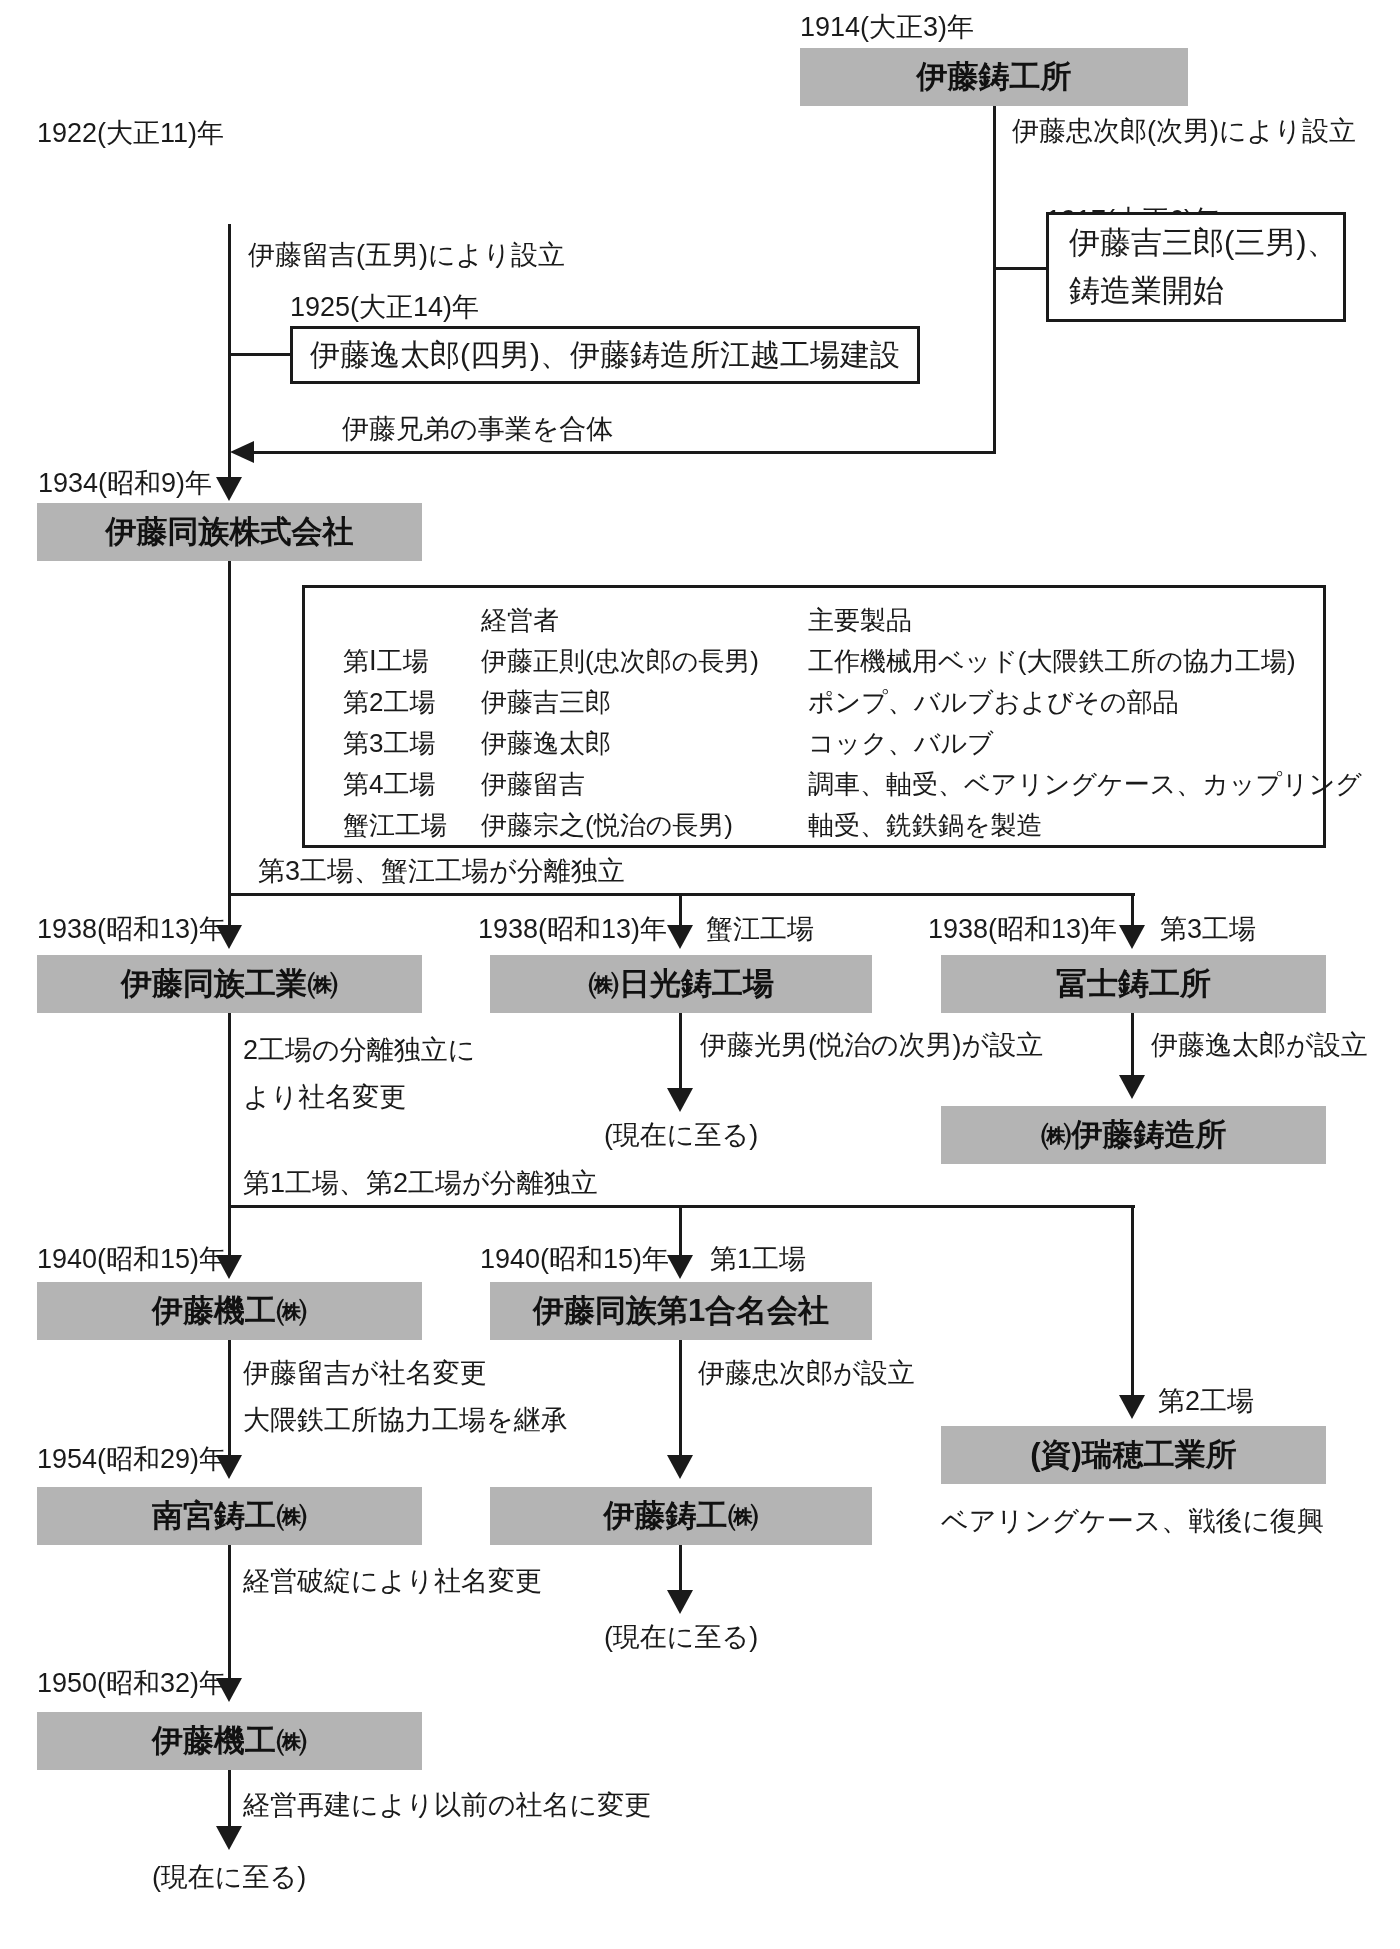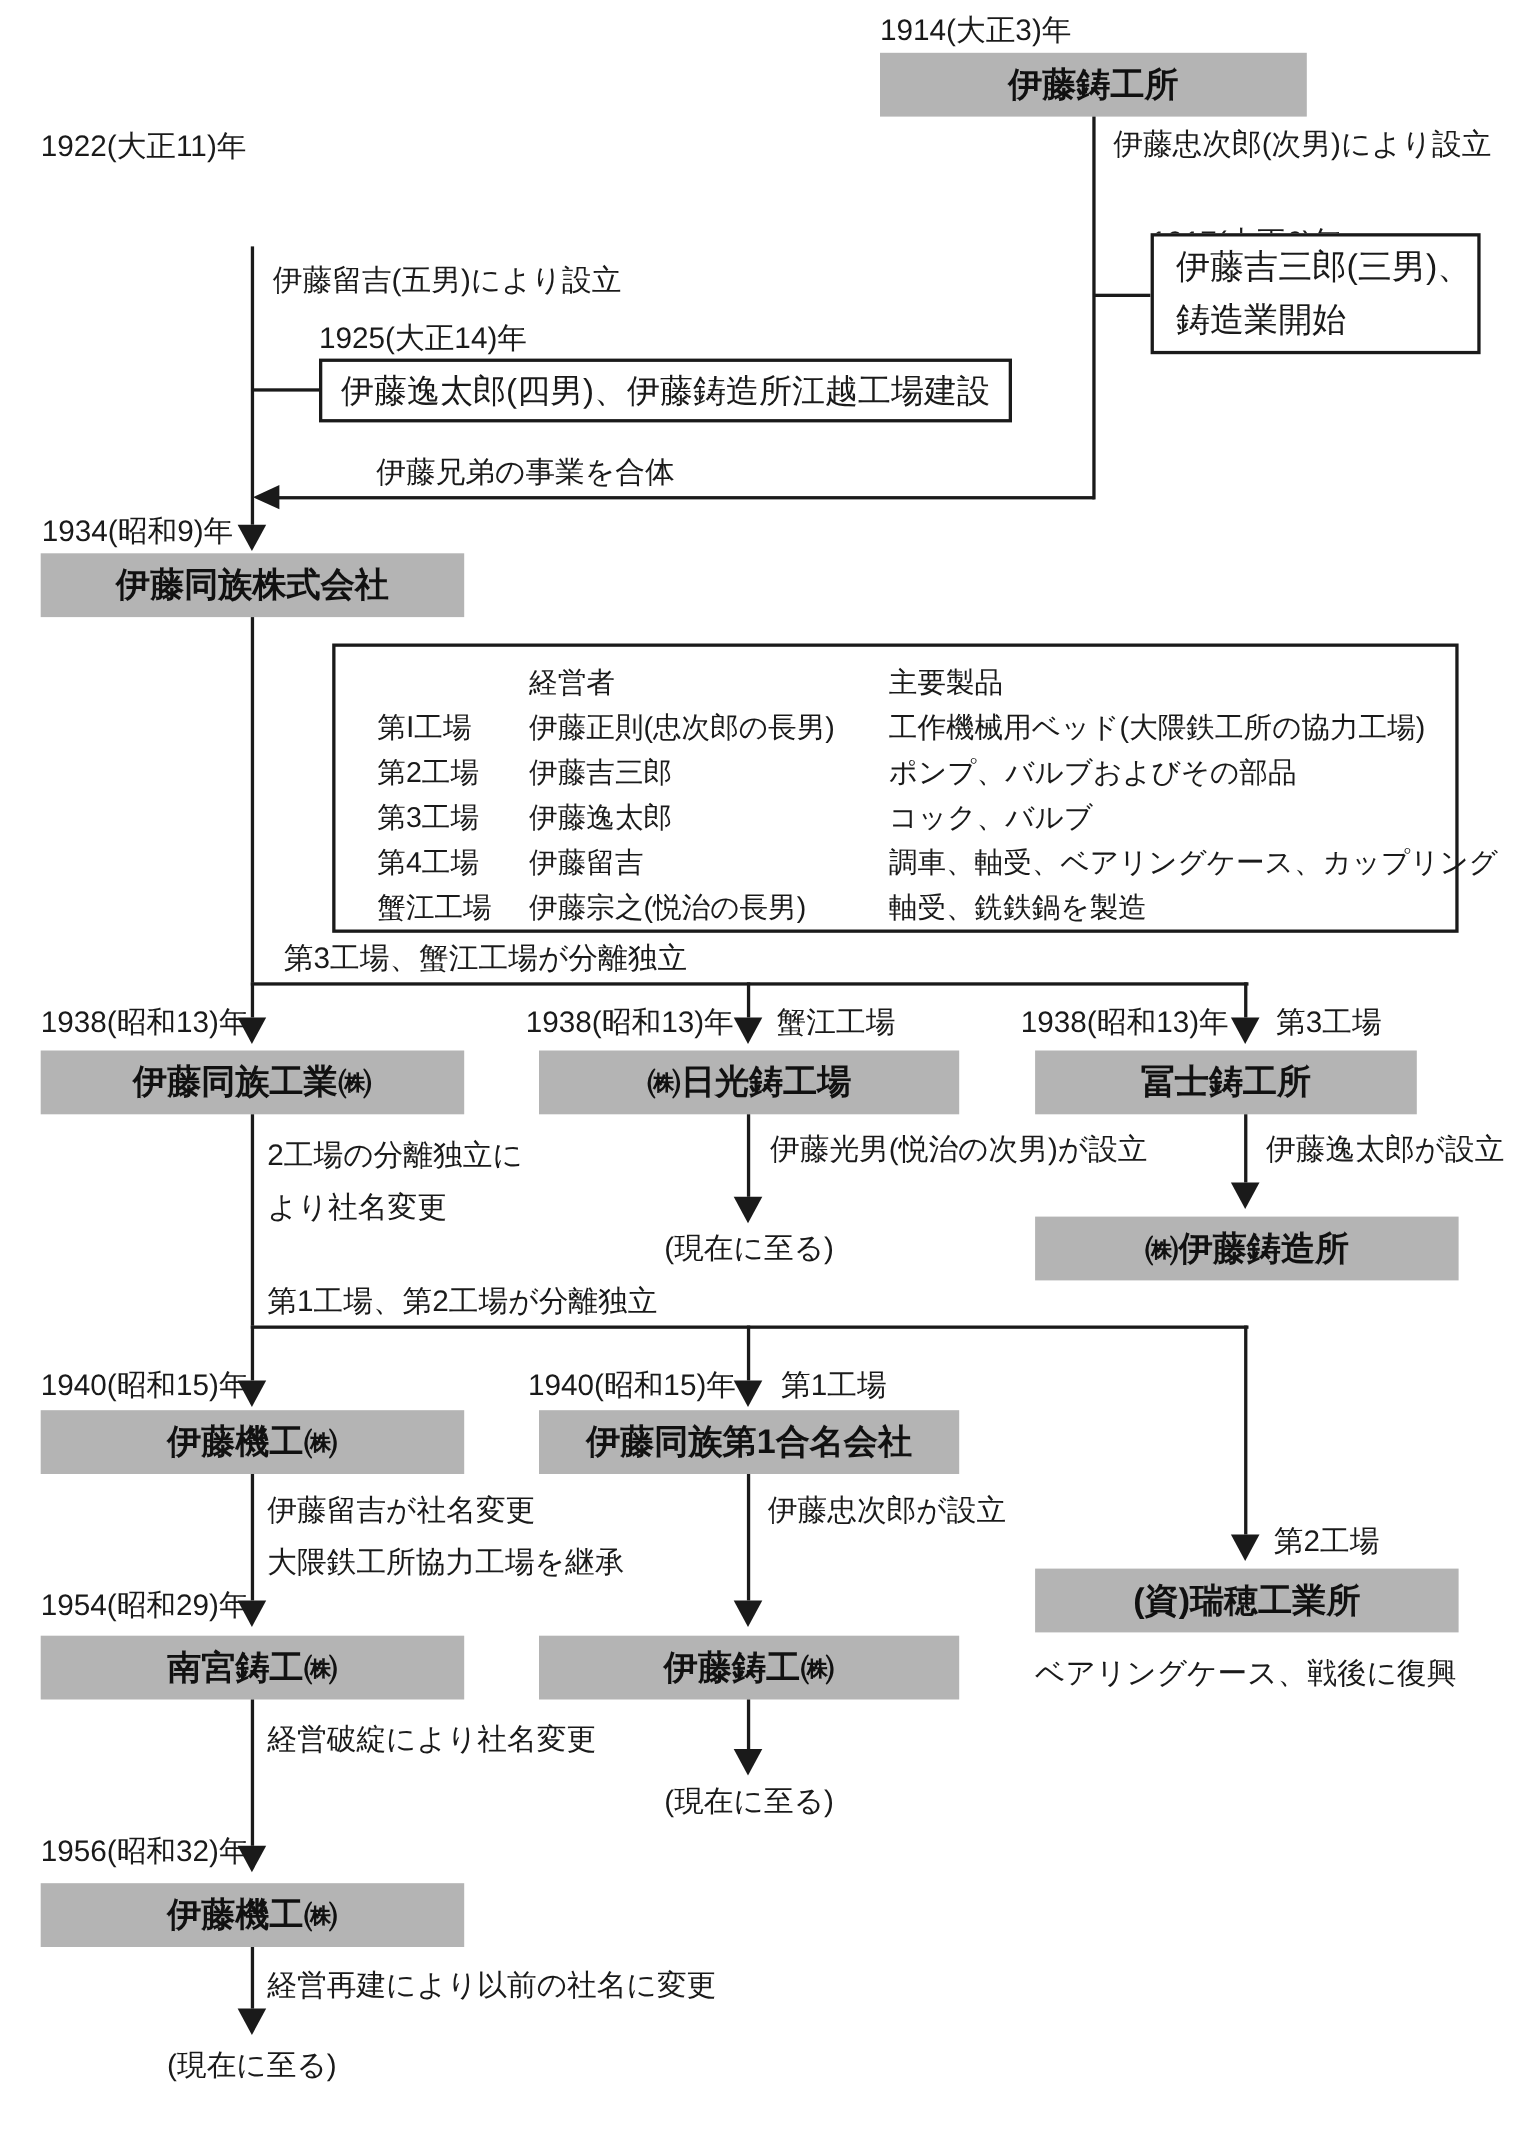--- a/index.html
+++ b/index.html
@@ -117,7 +117,7 @@
   <div class="gbox" style="left:490px;top:955px;width:382px;">
     <span>㈱日光鋳工場</span>
   </div>
-  <div class="gbox" style="left:941px;top:955px;width:347px;">
+  <div class="gbox" style="left:941px;top:955px;width:385px;">
     <span>冨士鋳工所</span>
   </div>
 

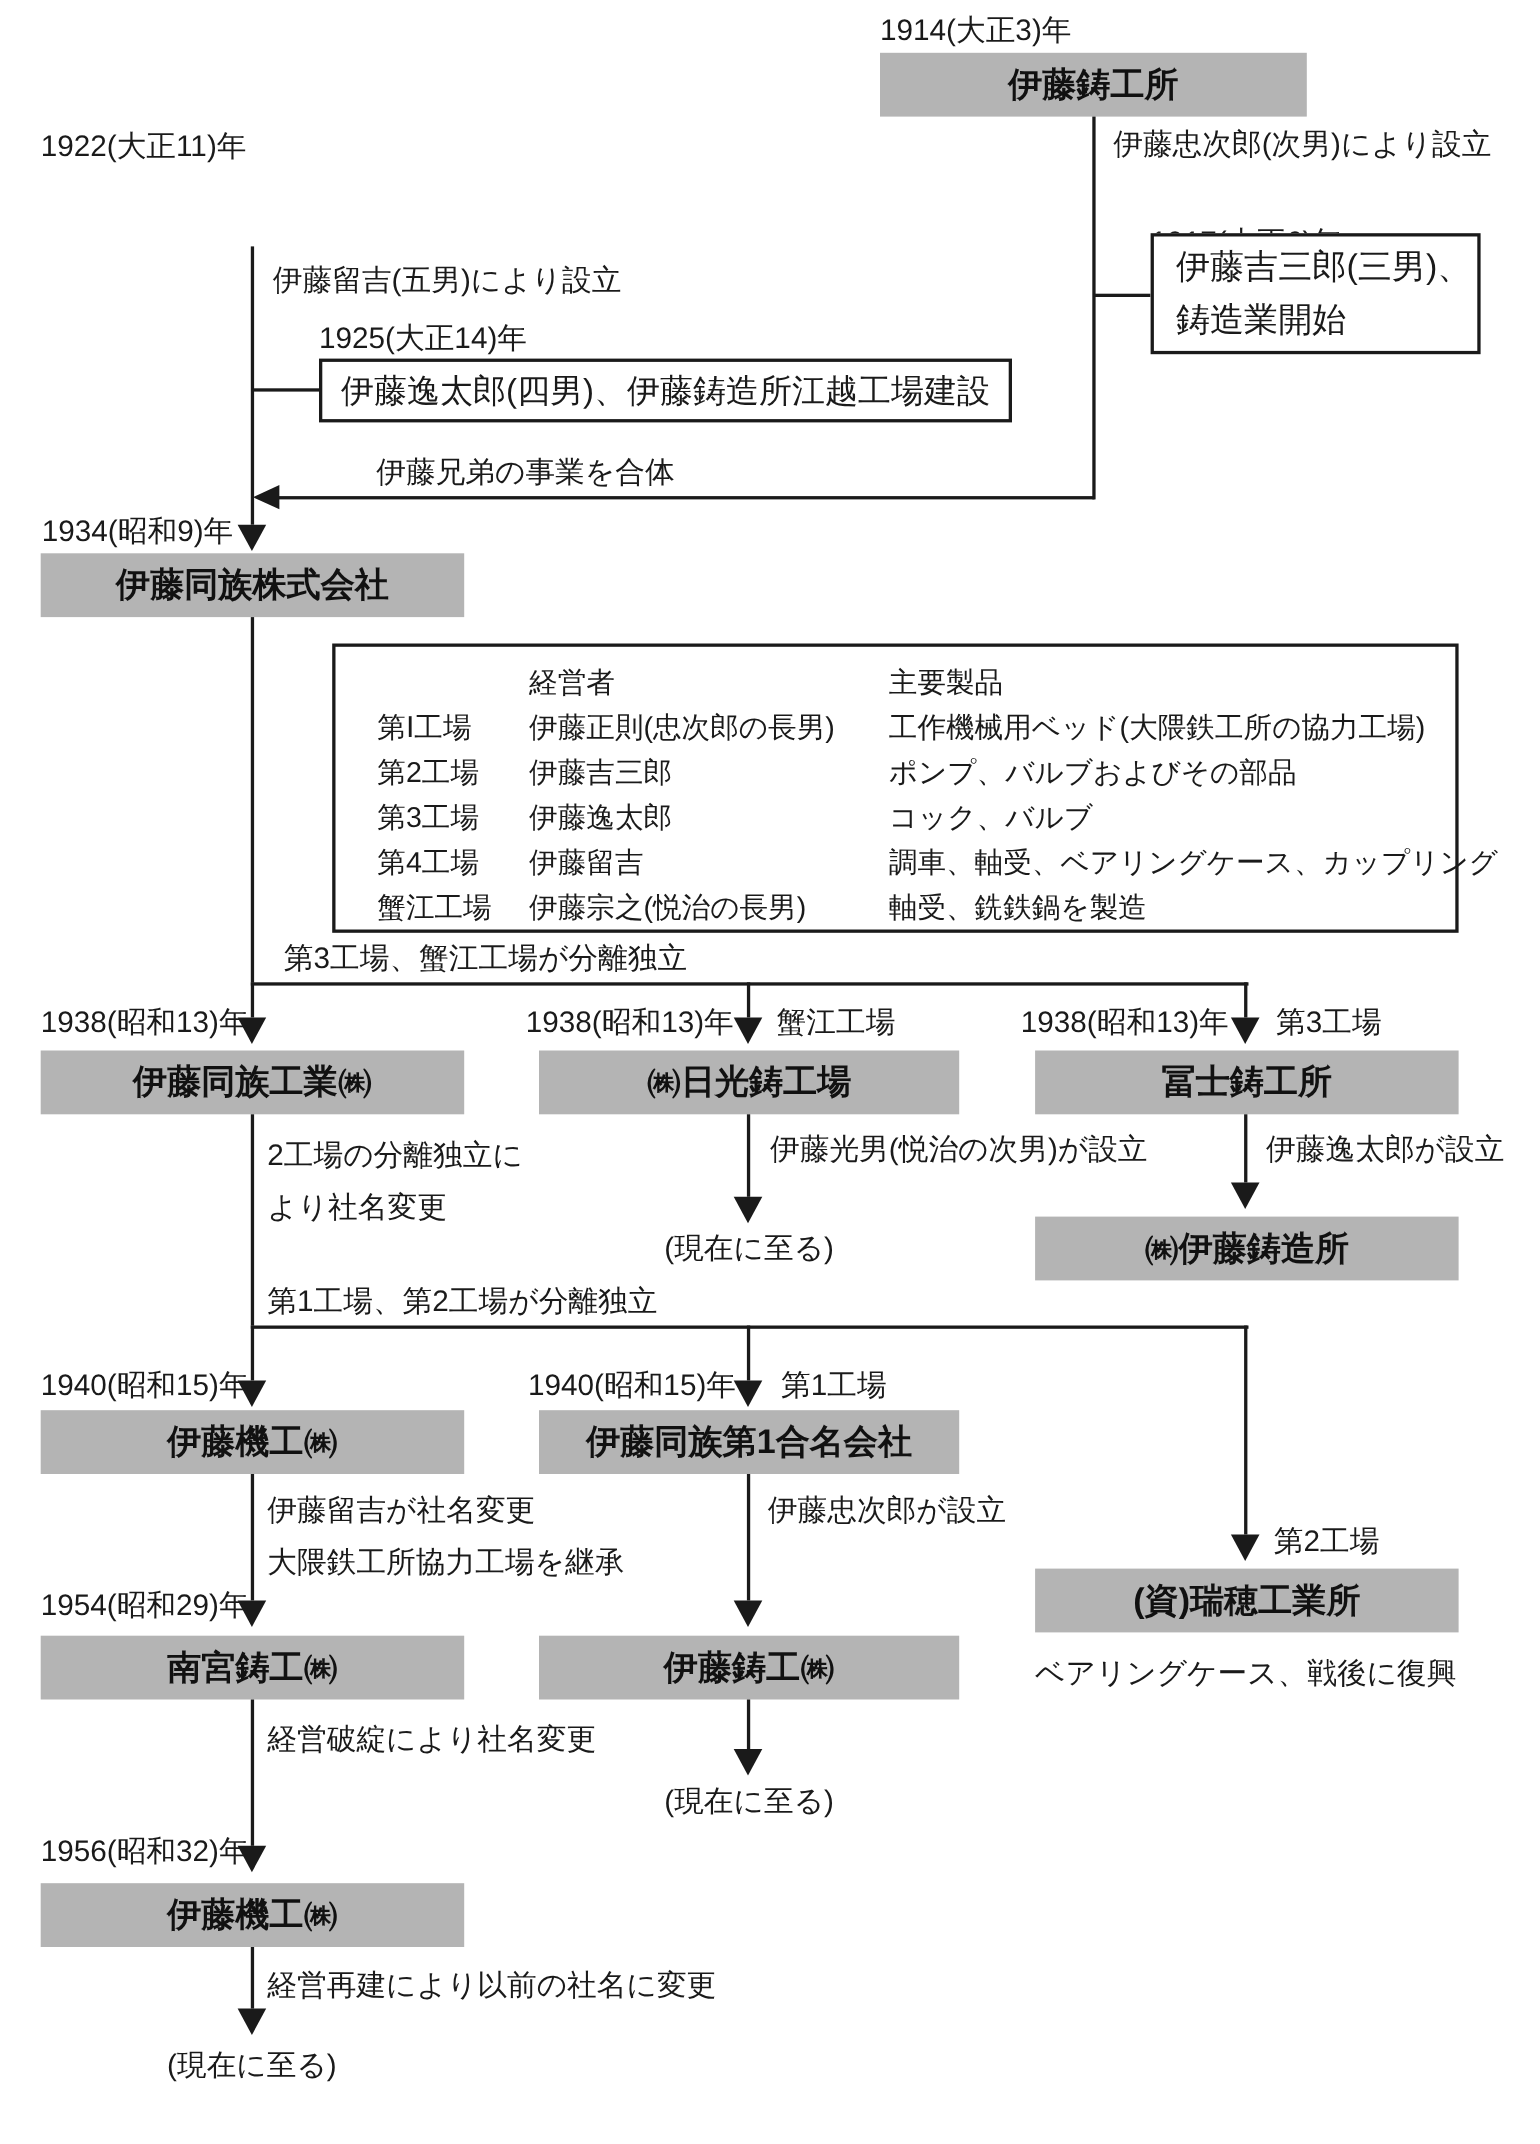--- a/index.html
+++ b/index.html
@@ -188,7 +188,7 @@
   <div class="vl" style="left:228px;top:1545px;height:133px;"></div>
   <div class="ad" style="left:216px;top:1678px;"></div>
 
-  <div class="lbl" style="left:37px;top:1668px;">1956(昭和32)年</div>
+  <div class="lbl" style="left:37px;top:1668px;">1950(昭和32)年</div>
   <div class="gbox" style="left:37px;top:1712px;width:385px;">
     <span>伊藤機工㈱</span>
   </div>

